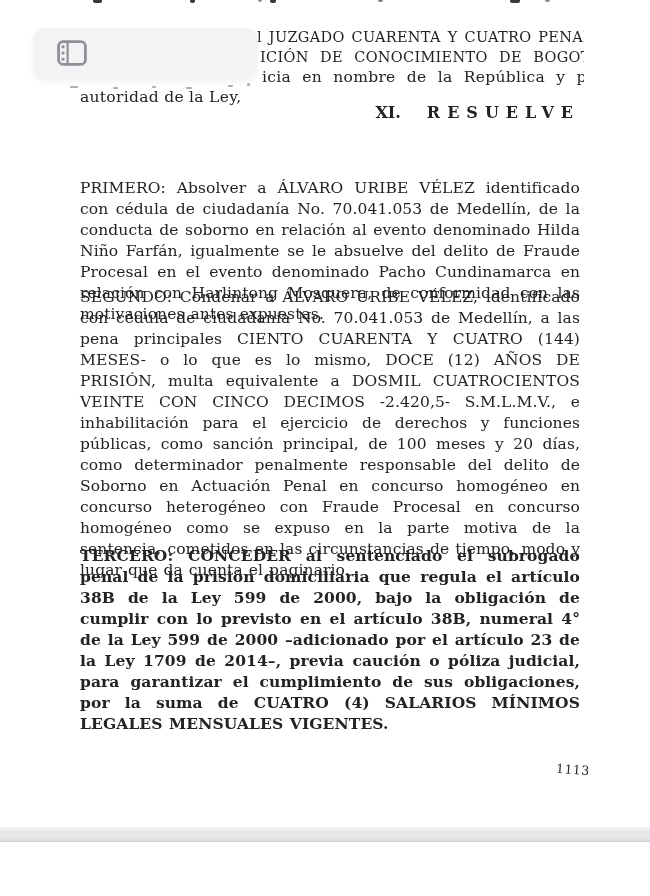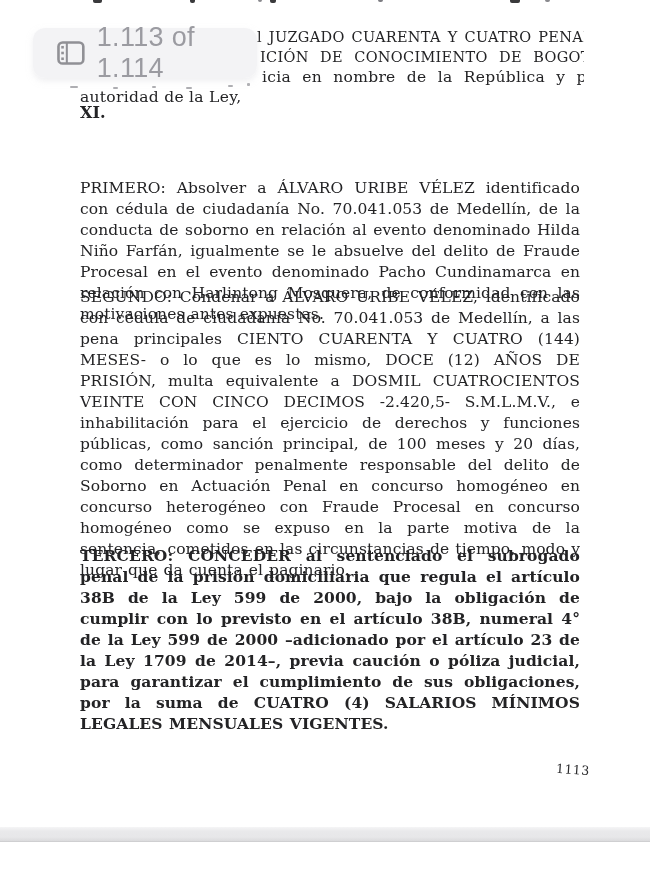--- a/index.html
+++ b/index.html
@@ -142,7 +142,6 @@
       <rect x="4.6" y="11.6" width="2.8" height="2.8" fill="#909095"></rect>
       <rect x="4.6" y="17.8" width="2.8" height="2.8" fill="#909095"></rect>
     </svg>
-    <span class="badge-label">1.113 of 1.114</span>
   </div>
 
 </div>

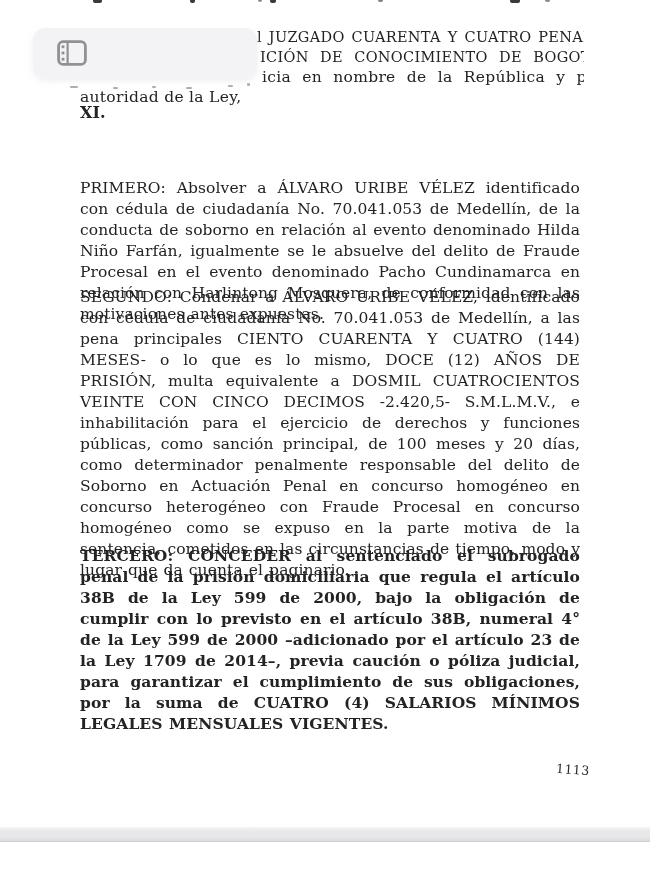--- a/index.html
+++ b/index.html
@@ -49,7 +49,7 @@
   
   .heading {
     position:absolute; left:80px; top:103px; width:500px;
-    display:flex; justify-content:flex-start; align-items:baseline; gap:26px;
+    display:flex; justify-content:flex-end; align-items:baseline; gap:26px;
     font-weight:bold; font-size:16px;
   }
   .heading .ttl { letter-spacing:7px; }

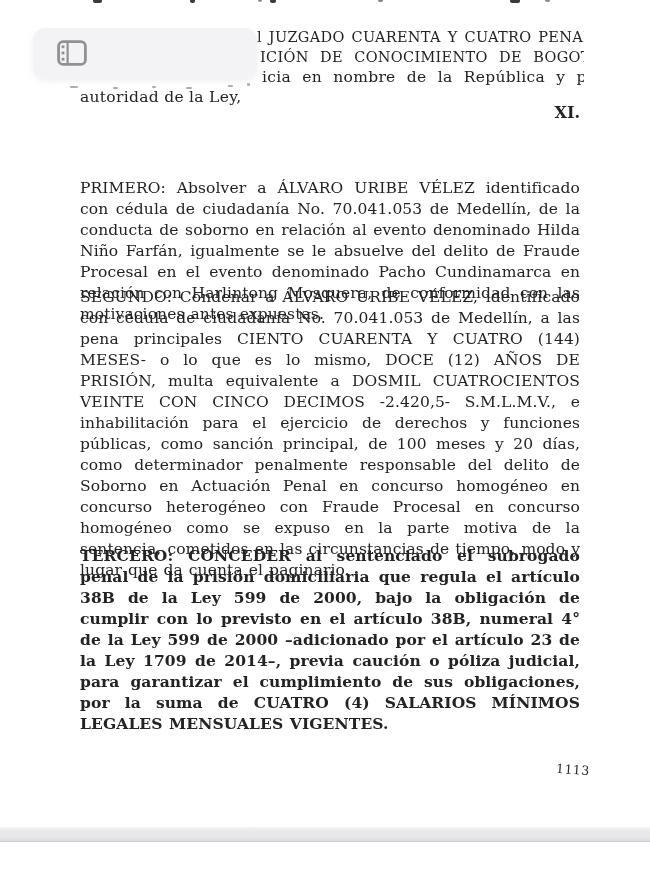--- a/index.html
+++ b/index.html
@@ -124,6 +124,7 @@
 
   <div class="heading">
     <span class="num">XI.</span>
+    <span class="ttl">RESUELVE</span>
   </div>
 
   <div class="para p1">PRIMERO: Absolver a ÁLVARO URIBE VÉLEZ identificado con cédula de ciudadanía No. 70.041.053 de Medellín, de la conducta de soborno en relación al evento denominado Hilda Niño Farfán, igualmente se le absuelve del delito de Fraude Procesal en el evento denominado Pacho Cundinamarca en relación con Harlintong Mosquera, de conformidad con las motivaciones antes expuestas.</div>

